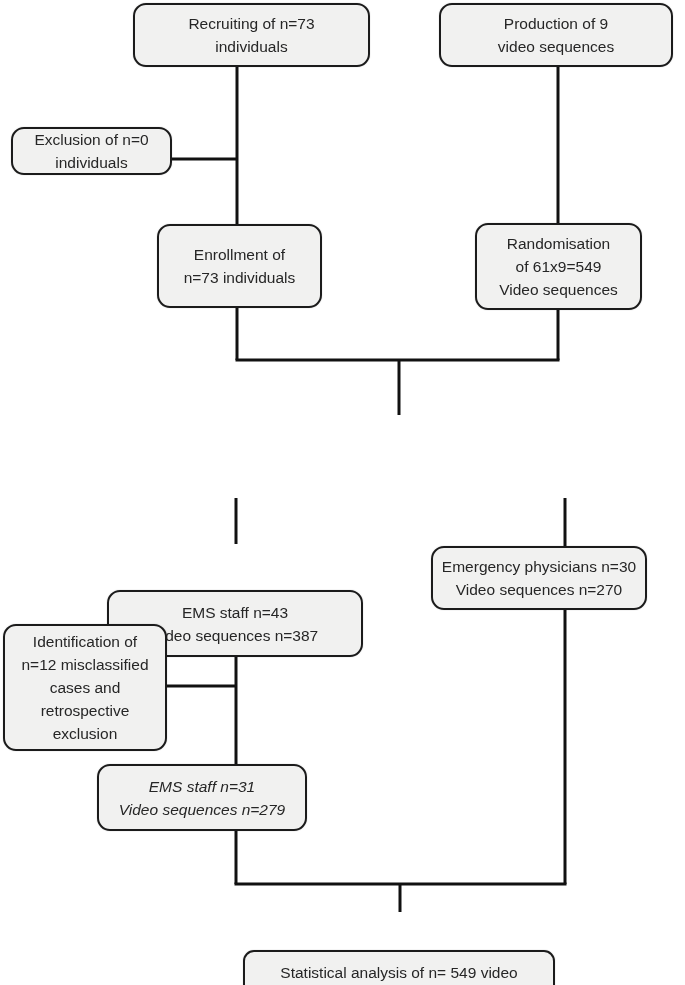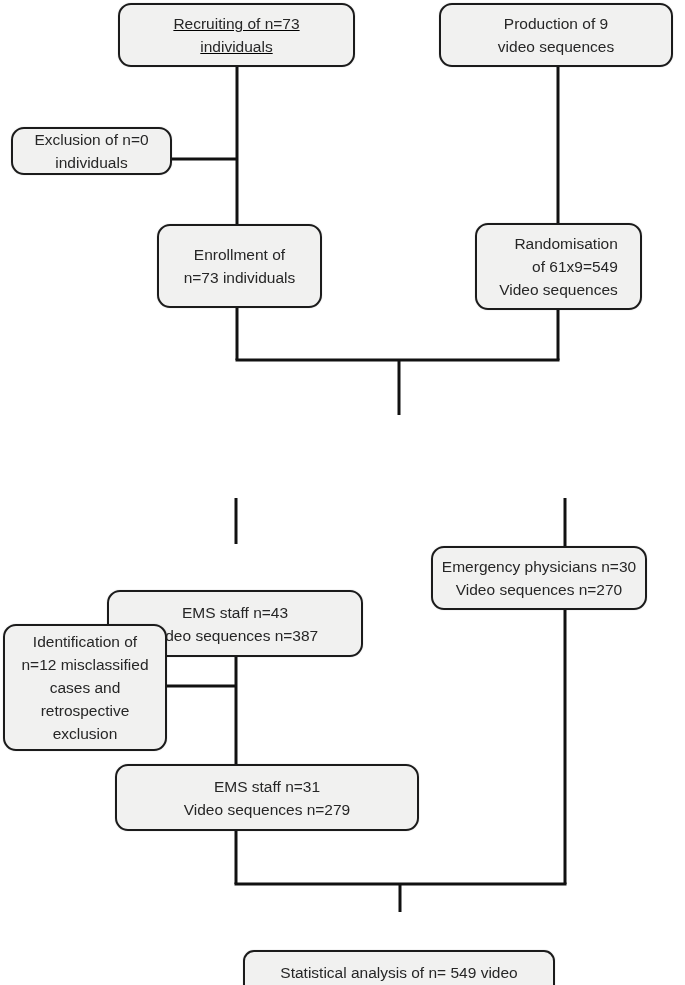--- a/index.html
+++ b/index.html
@@ -84,7 +84,7 @@
     <line x1="400" y1="884" x2="400" y2="912"></line>
   </svg>
 
-  <div class="node" style="left:118px; top:3px; width:237px; height:64px;text-decoration:underline;">
+  <div class="node" style="left:133px; top:3px; width:237px; height:64px;">
     <span>Recruiting of n=73
 individuals</span>
   </div>

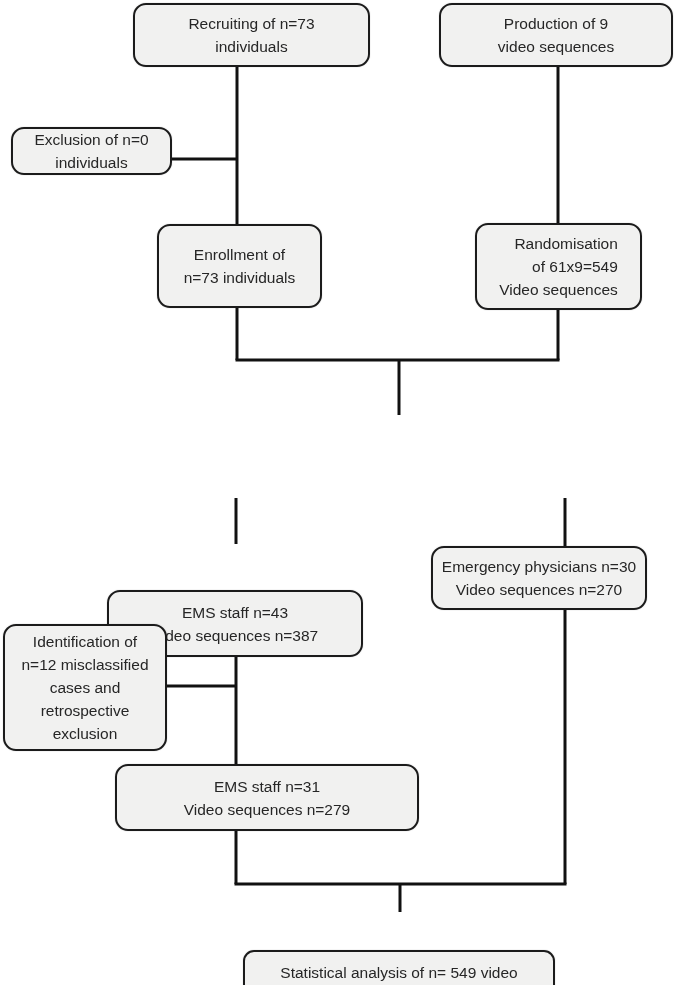--- a/index.html
+++ b/index.html
@@ -104,7 +104,7 @@
 n=73 individuals</span>
   </div>
 
-  <div class="node" style="left:475px; top:223px; width:167px; height:87px;text-align:right;">
+  <div class="node" style="left:475px; top:223px; width:167px; height:87px;">
     <span>Randomisation
 of 61x9=549
 Video sequences</span>

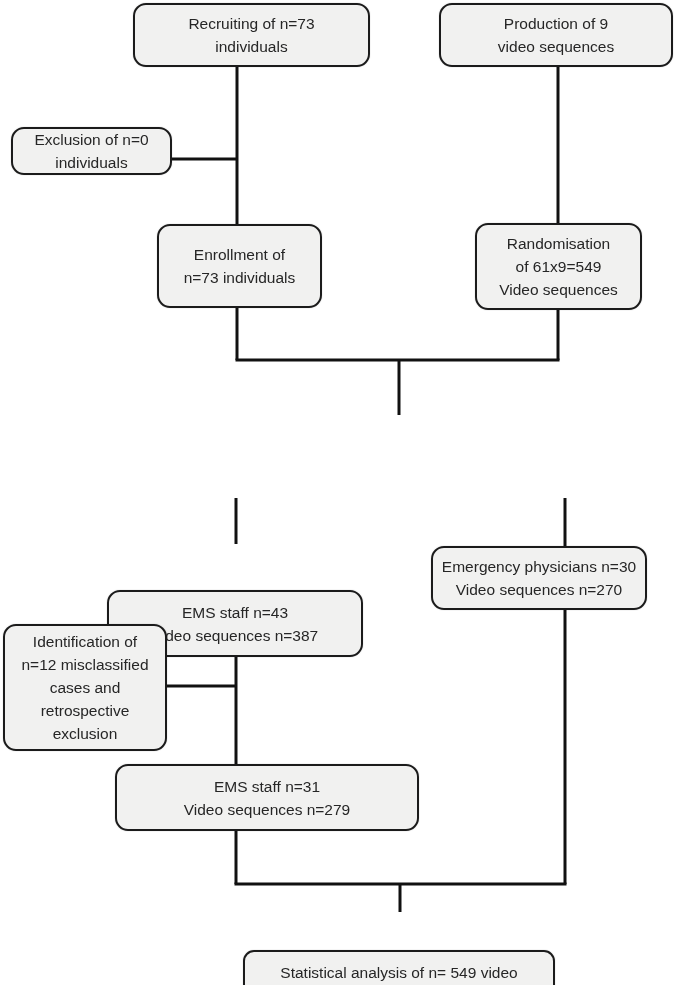--- a/index.html
+++ b/index.html
@@ -129,7 +129,7 @@
 exclusion</span>
   </div>
 
-  <div class="node" style="left:115px; top:764px; width:304px; height:67px;">
+  <div class="node" style="left:97px; top:764px; width:210px; height:67px;font-style:italic;">
     <span>EMS staff n=31
 Video sequences n=279</span>
   </div>

